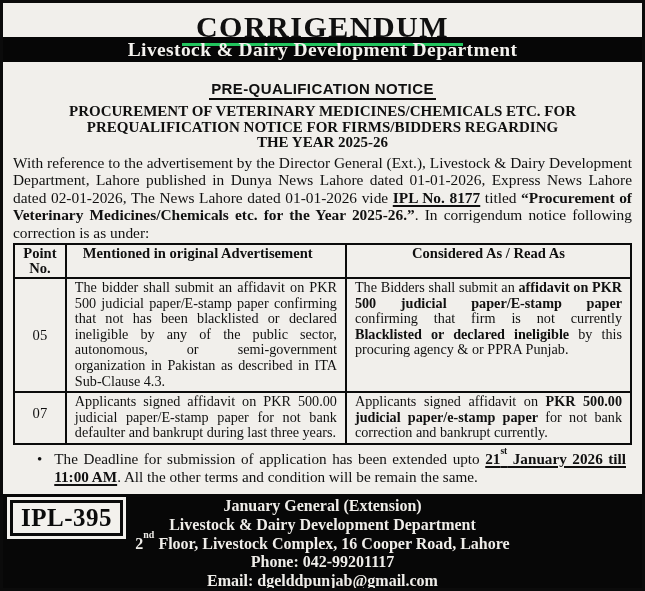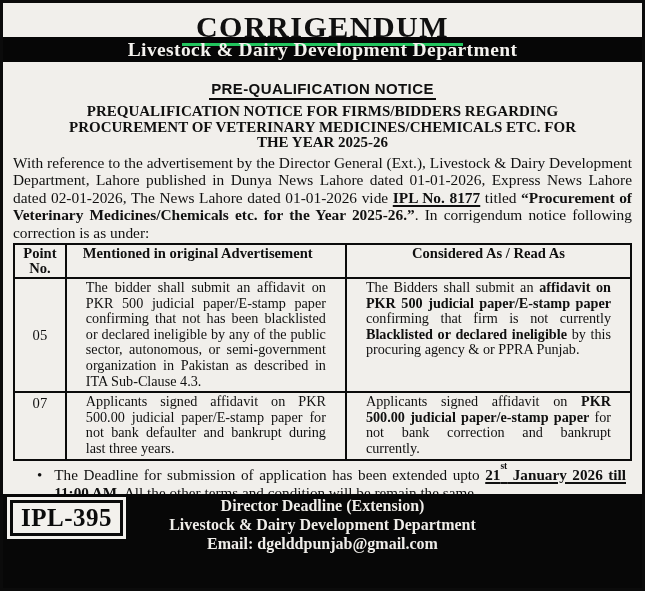--- a/index.html
+++ b/index.html
@@ -115,8 +115,8 @@
     </div>
 
     <div class="heading">
+      <div>PROCUREMENT OF VETERINARY MEDICINES/CHEMICALS ETC. FOR</div>
       <div>PREQUALIFICATION NOTICE FOR FIRMS/BIDDERS REGARDING</div>
-      <div>PROCUREMENT OF VETERINARY MEDICINES/CHEMICALS ETC. FOR</div>
       <div>THE YEAR 2025-26</div>
     </div>
 

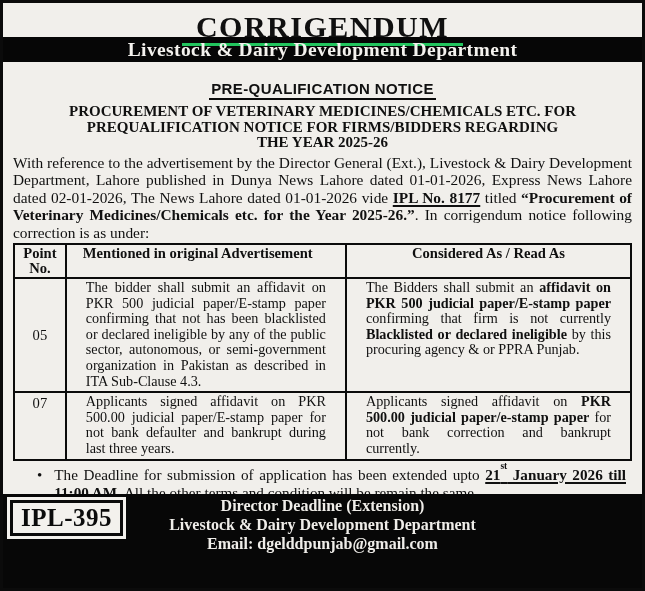--- a/index.html
+++ b/index.html
@@ -62,7 +62,7 @@
   th.left{text-align:left;padding-left:16px;}
   td.cell{
     font-size:14.2px;line-height:15.6px;
-    padding:1px 19px 2px;
+    padding:1px 8px 2px;
     text-align:justify;vertical-align:top;
   }
   td.pt{text-align:center;font-size:14.6px;}

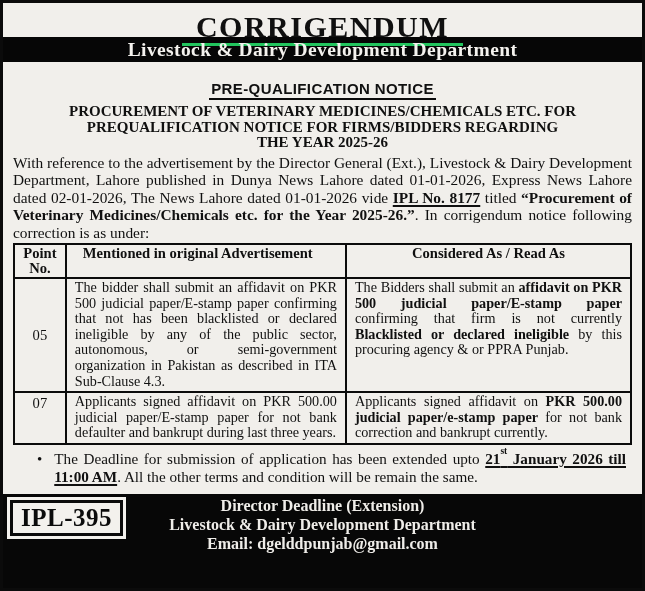--- a/index.html
+++ b/index.html
@@ -67,7 +67,7 @@
   }
   td.pt{text-align:center;font-size:14.6px;}
   td.pt.mid{vertical-align:middle;border-radius:20px;}
-  td.pt.top{vertical-align:top;padding-top:2px;margin-top:40px;}
+  td.pt.top{vertical-align:top;padding-top:12px;margin-top:40px;}
   
   .deadline{
     display:flex;align-items:flex-start;

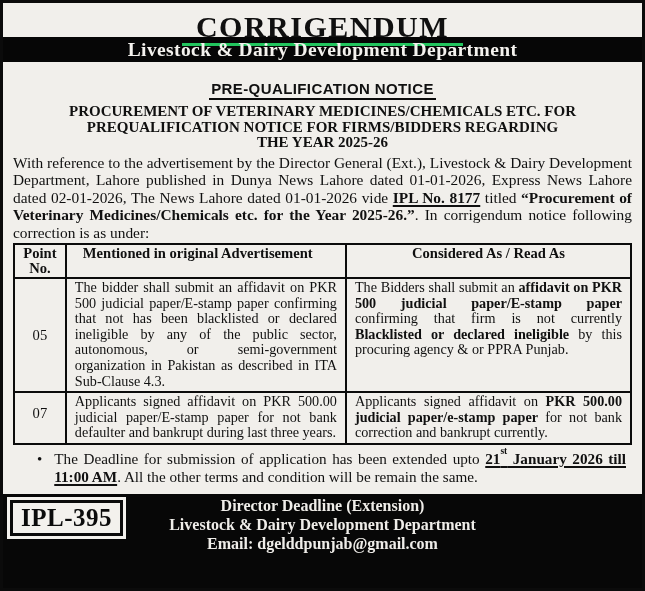--- a/index.html
+++ b/index.html
@@ -160,7 +160,7 @@
     <div class="ipl-box">
       <span>IPL-395</span>
     </div>
-    <div>Director Deadline (Extension)</div>
+    <div>January General (Extension)</div>
     <div>Livestock &amp; Dairy Development Department</div>
     <div>Email: dgelddpunjab@gmail.com</div>
   </div>

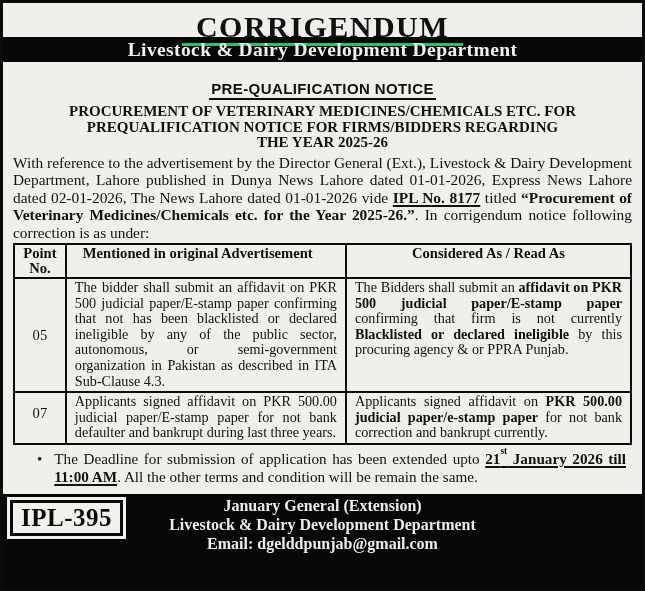--- a/index.html
+++ b/index.html
@@ -162,6 +162,7 @@
     </div>
     <div>January General (Extension)</div>
     <div>Livestock &amp; Dairy Development Department</div>
+    <div><span>2</span><sup>nd</sup><span> Floor, Livestock Complex, 16 Cooper Road, Lahore</span></div>
     <div>Email: dgelddpunjab@gmail.com</div>
   </div>
 

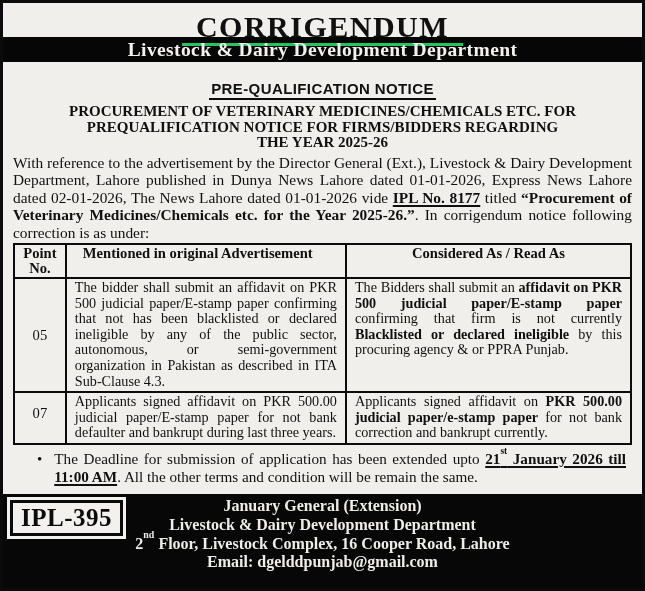--- a/index.html
+++ b/index.html
@@ -163,6 +163,7 @@
     <div>January General (Extension)</div>
     <div>Livestock &amp; Dairy Development Department</div>
     <div><span>2</span><sup>nd</sup><span> Floor, Livestock Complex, 16 Cooper Road, Lahore</span></div>
+    <div>Phone: 042-99201117</div>
     <div>Email: dgelddpunjab@gmail.com</div>
   </div>
 

